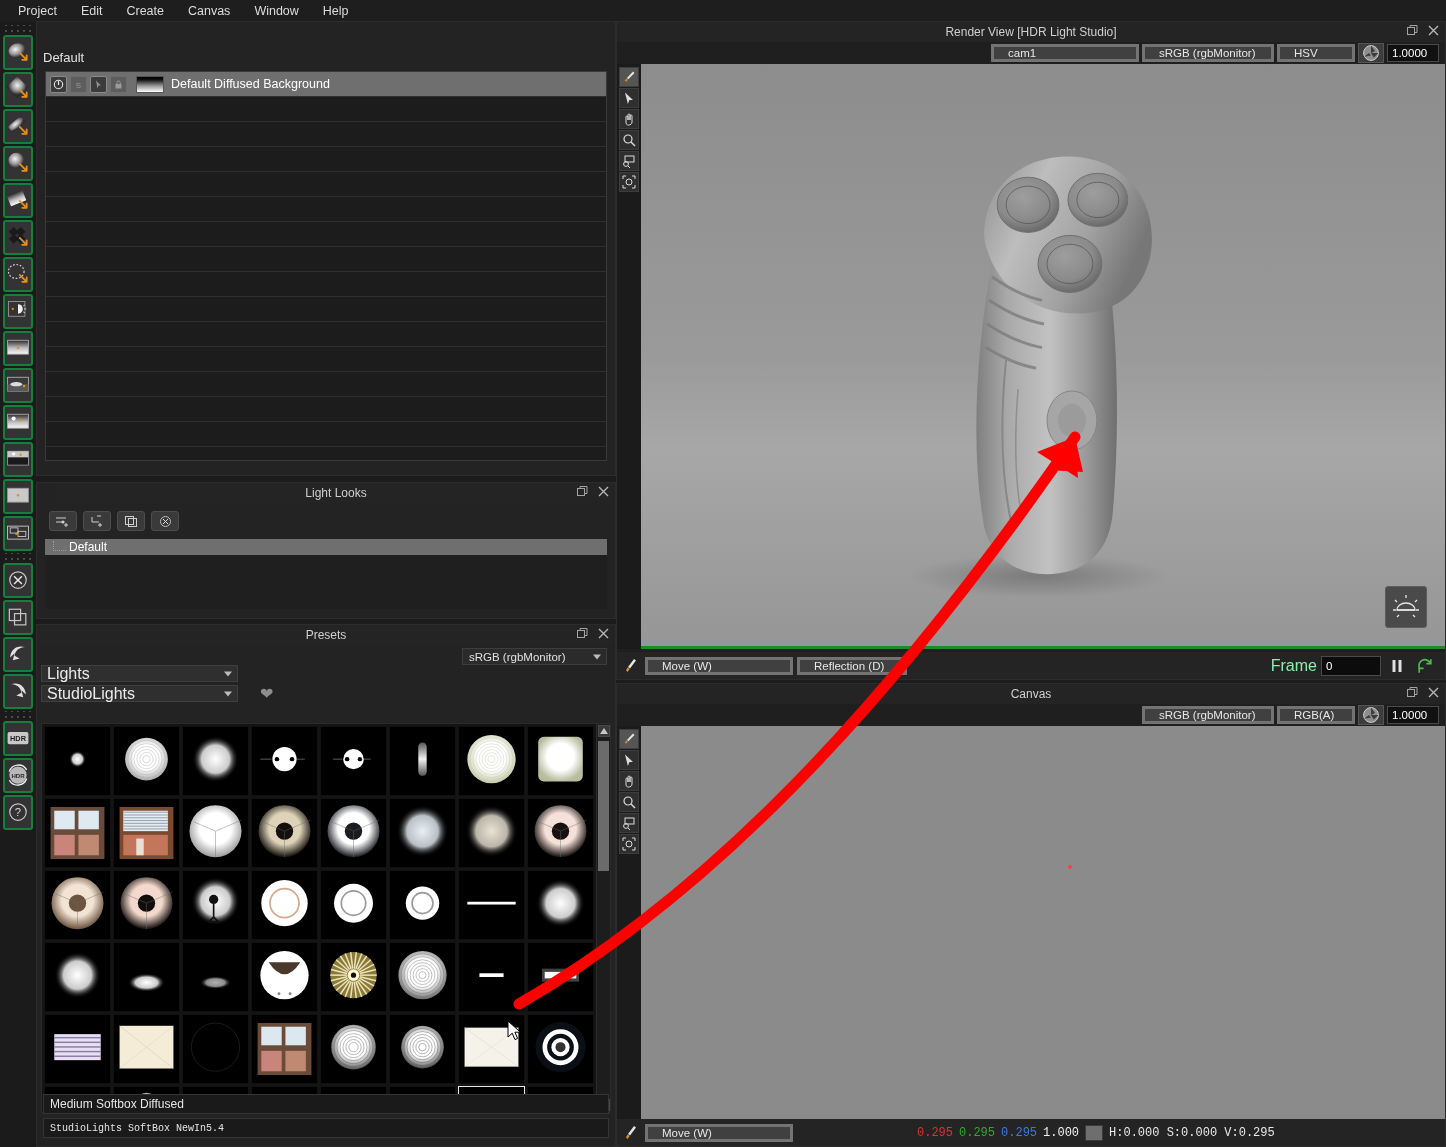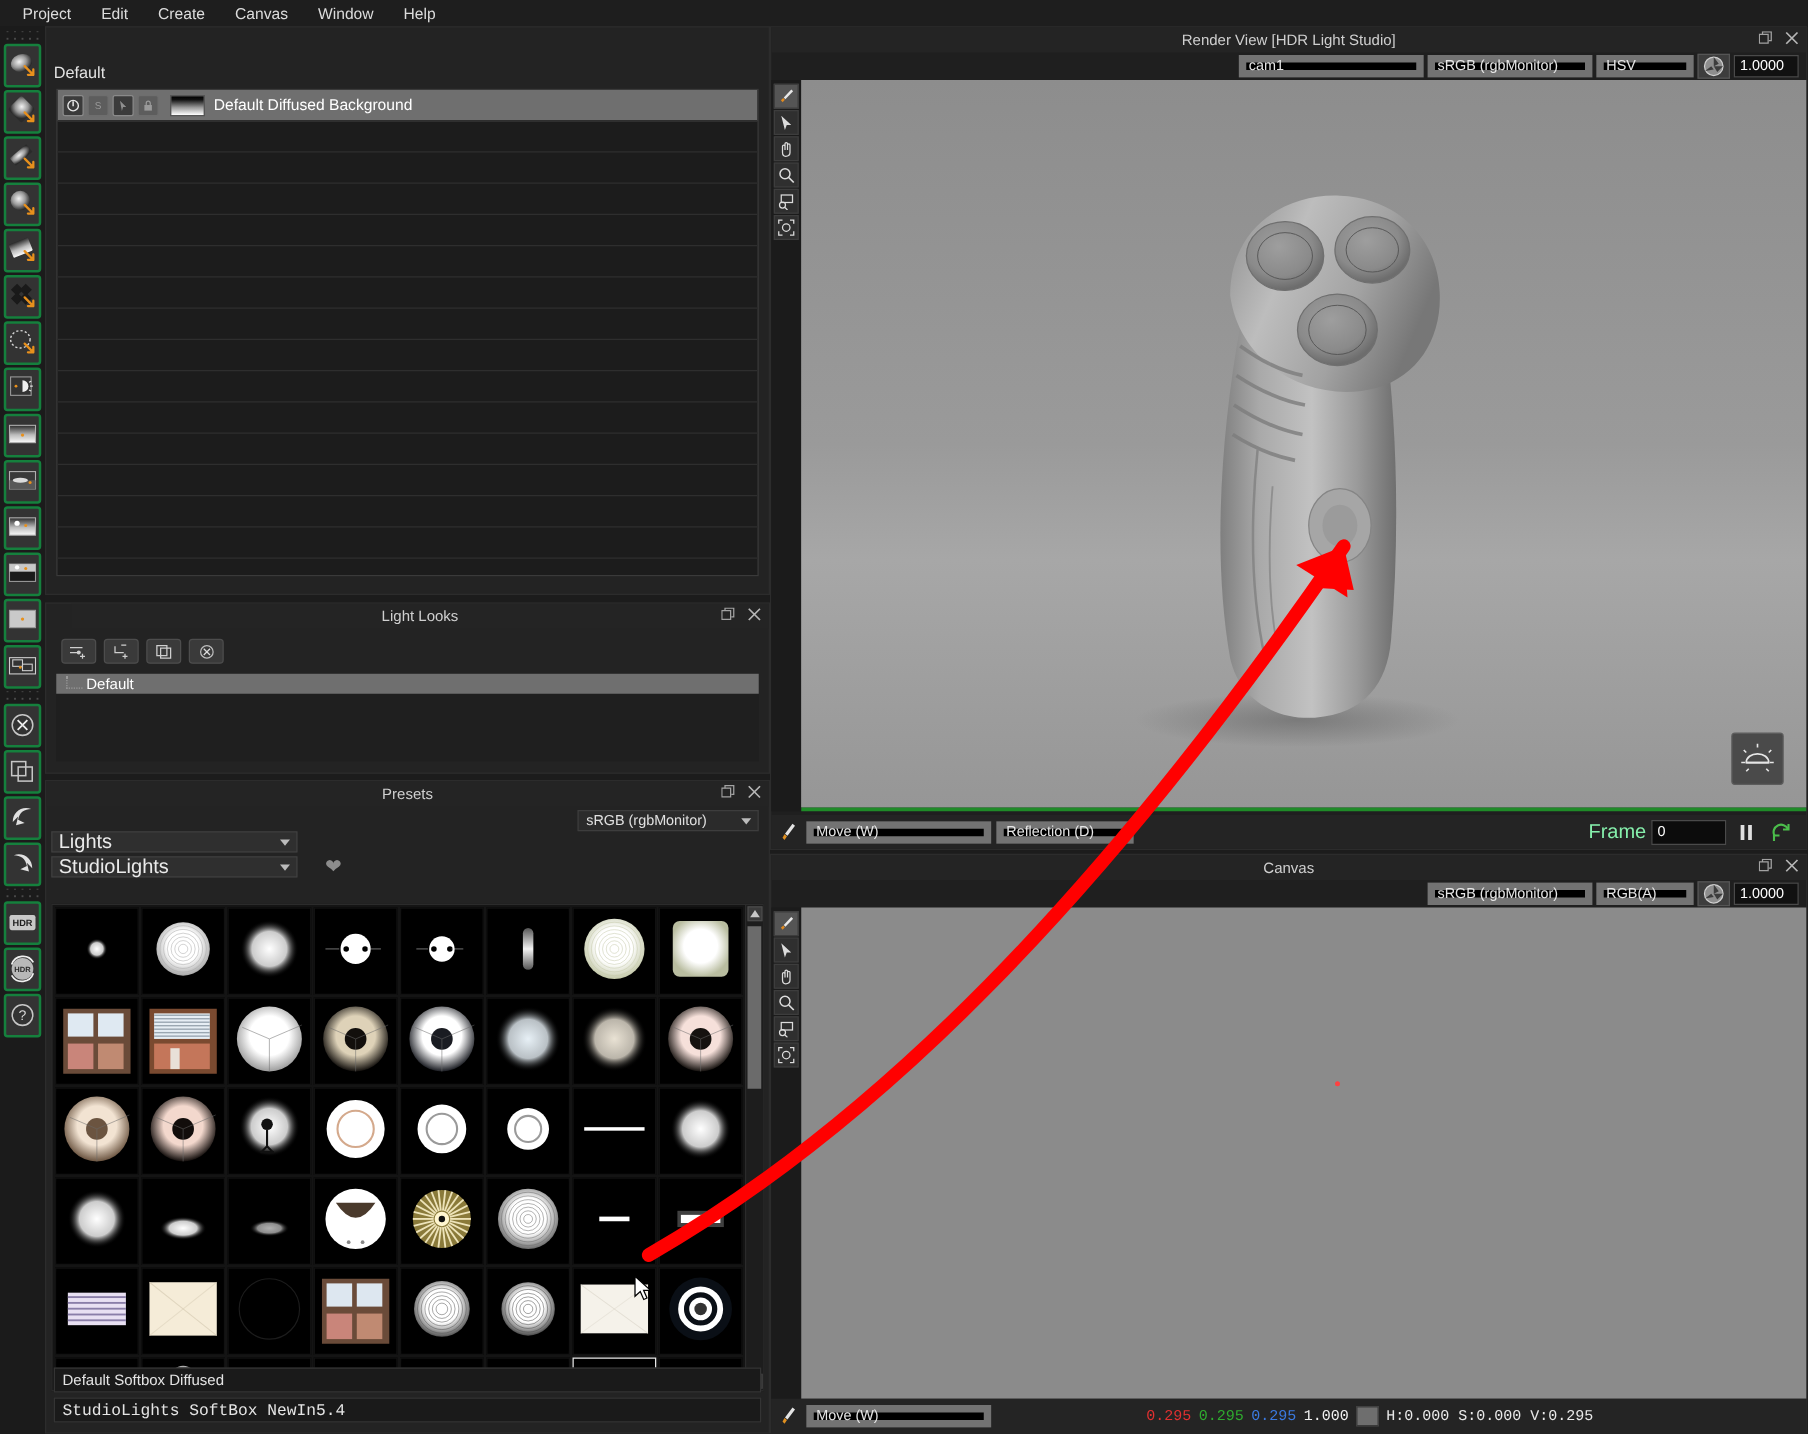--- a/index.html
+++ b/index.html
@@ -157,9 +157,9 @@
     gap: 3px; padding-right: 6px;
   }
   .ctl {
-    position: relative; height: 18px; background: #000000; border: 6px solid #737373;
+    position: relative; height: 18px; background: #404040; border: 3px solid #737373;
     font-size: 11.5px; color: #e6e6e6; display: flex; align-items: center;
-    padding-left: 2px; cursor: pointer;
+    padding-left: 14px; cursor: pointer;
   }
   .ctl.num {
     background: #111; border: 1px solid #4a4a4a; justify-content: flex-start;

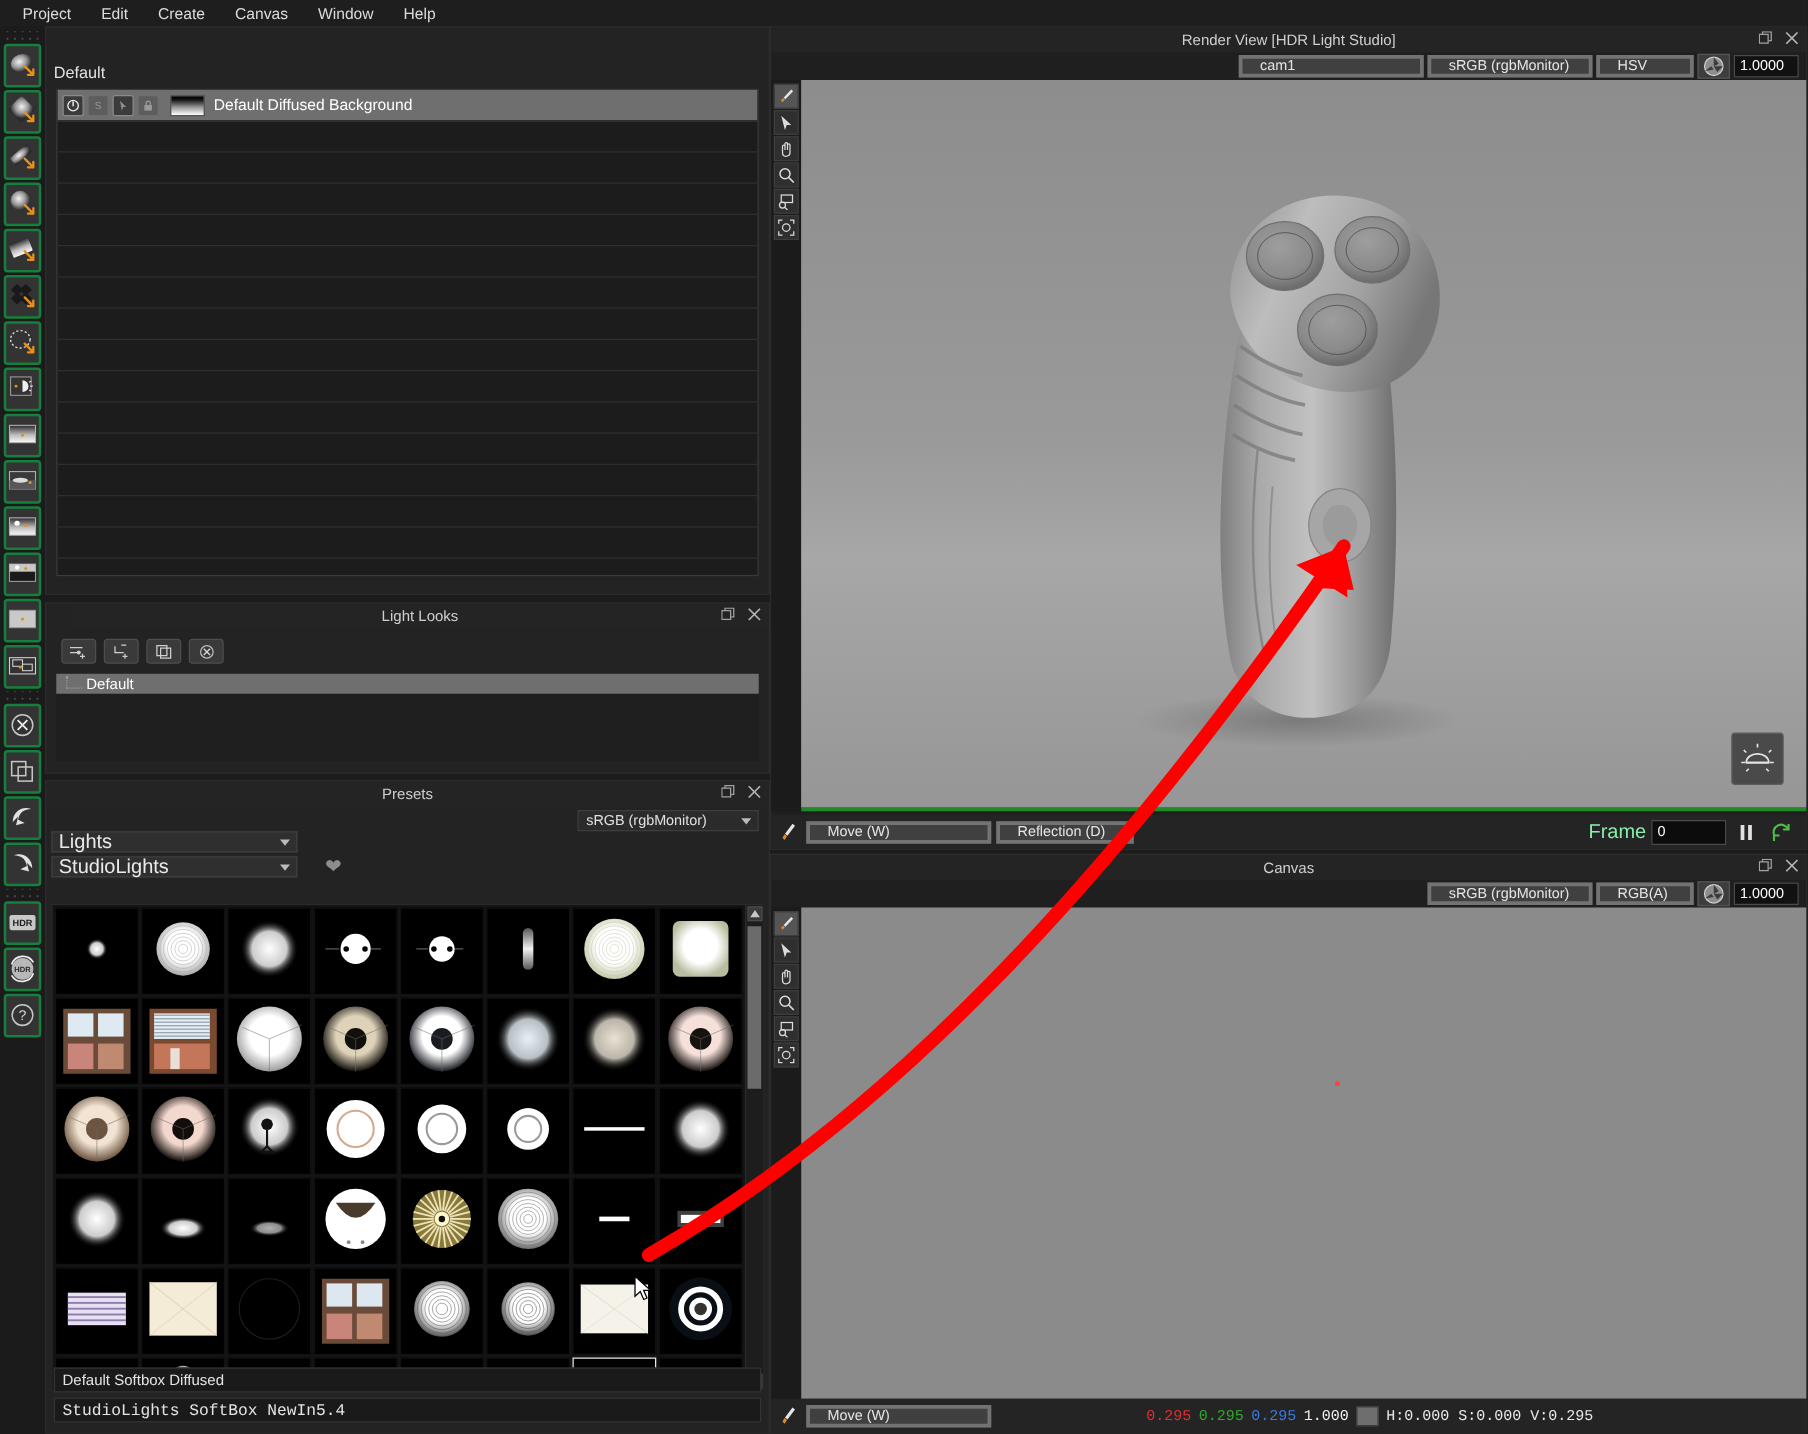--- a/index.html
+++ b/index.html
@@ -1896,7 +1896,7 @@
       </div>
 
       <div class="pr-status" id="pr-status1">
-        <span>Default Softbox Diffused</span>
+        <span>Medium Softbox Diffused</span>
       </div>
       <div class="pr-status" id="pr-status2">
         <span>StudioLights SoftBox NewIn5.4</span>

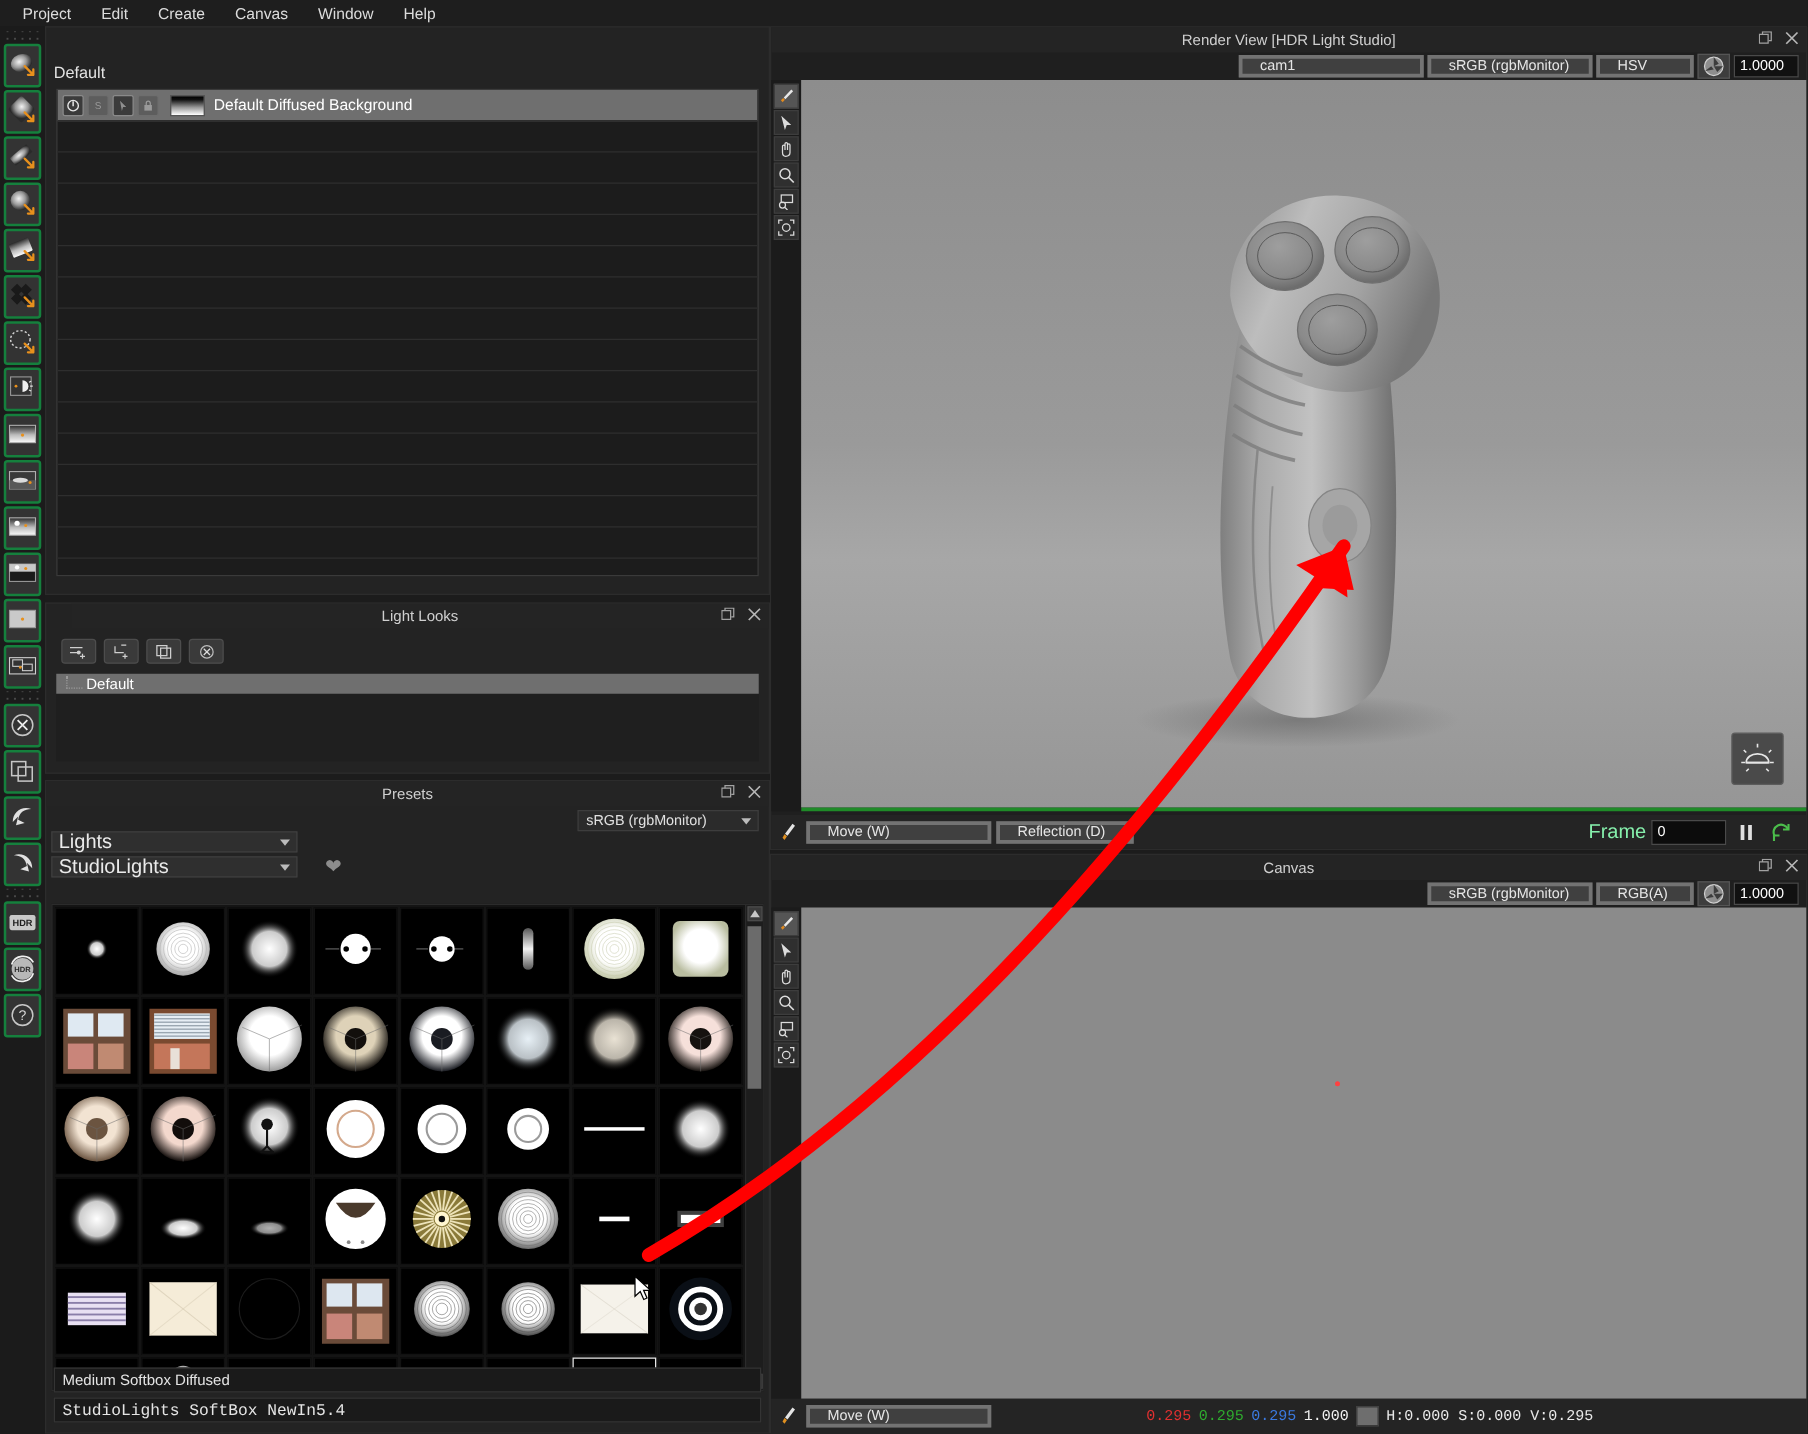--- a/index.html
+++ b/index.html
@@ -148,7 +148,7 @@
     padding-left: 6px; font-size: 12px; color: #e4e4e4;
   }
   #pr-status1 { bottom: 32px; }
-  #pr-status2 { bottom: 8px; font-family: "Liberation Mono", monospace; font-size: 13px; }
+  #pr-status2 { bottom: 8px; font-family: "Liberation Mono", monospace; font-size: 10px; }
 
   
   #renderview { left: 616px; top: 21px; width: 830px; height: 659px; background: #1f1f1f; }

